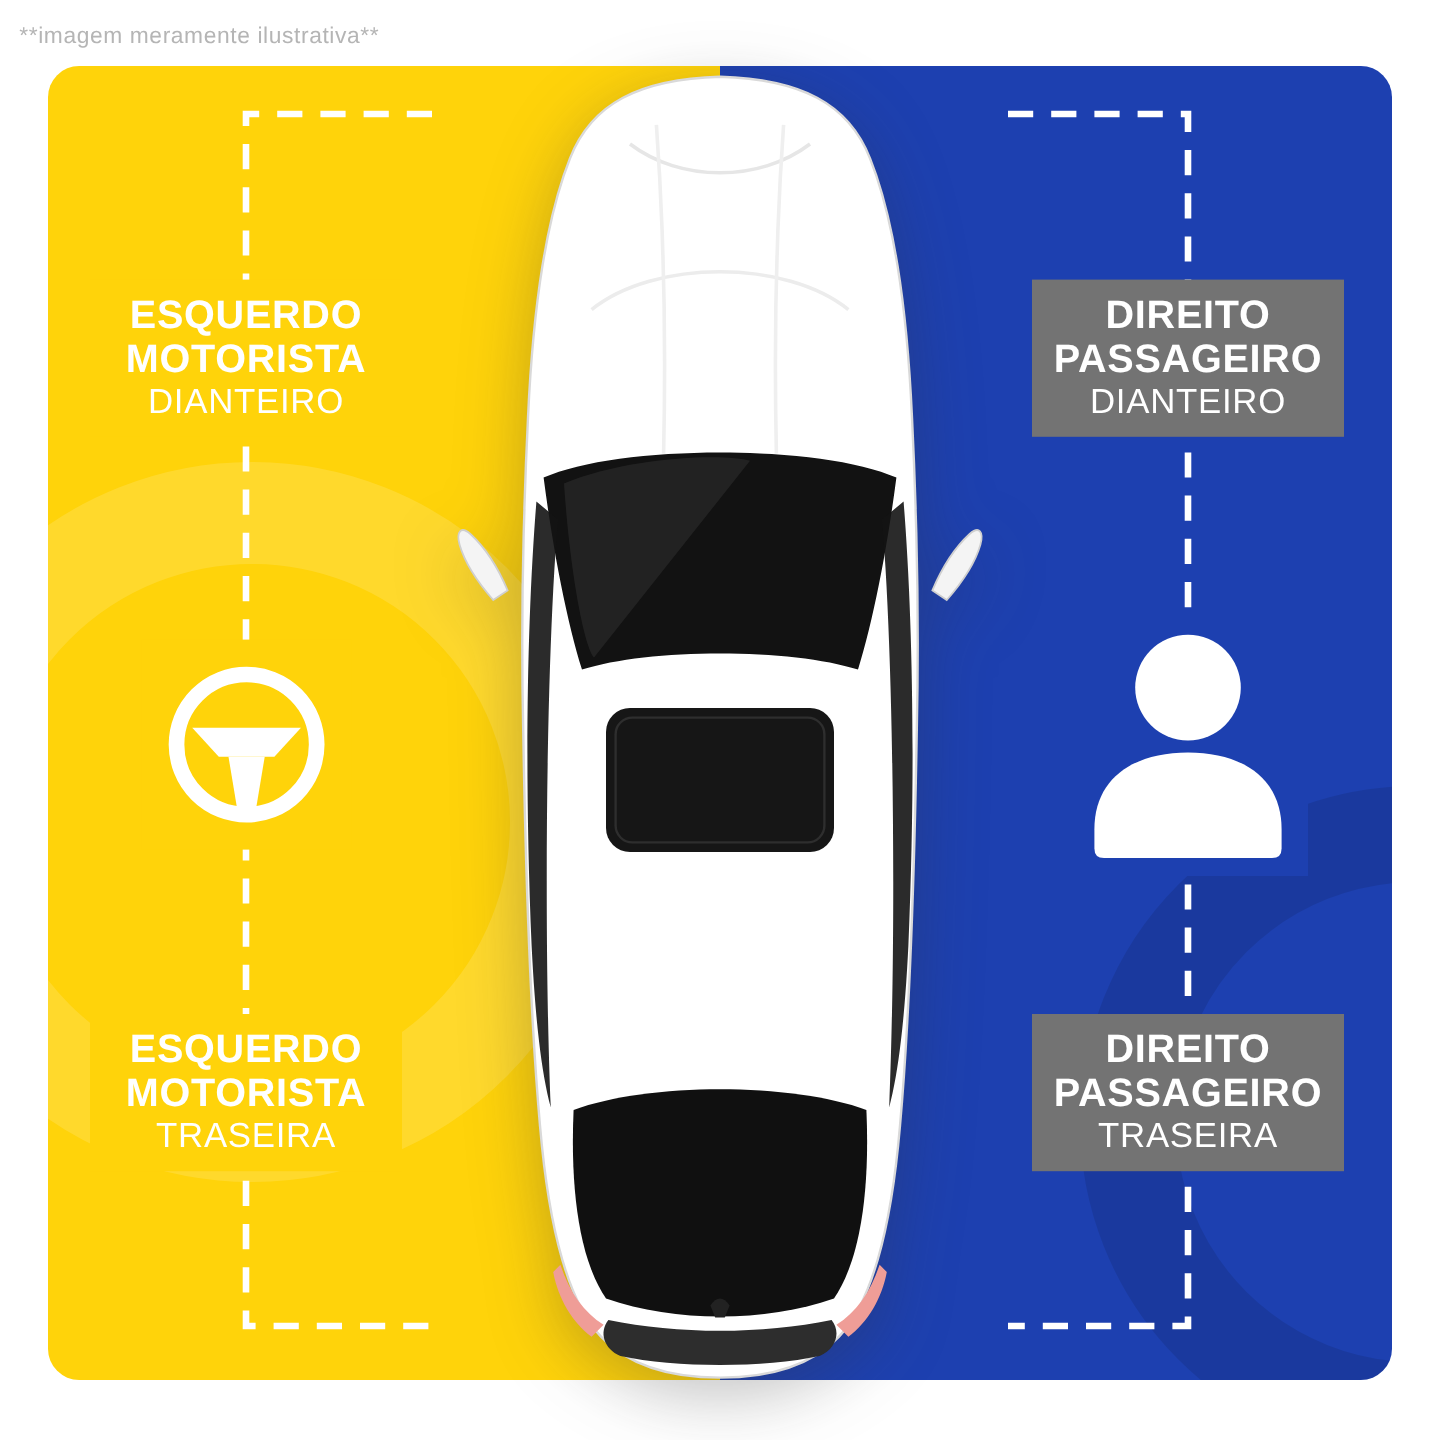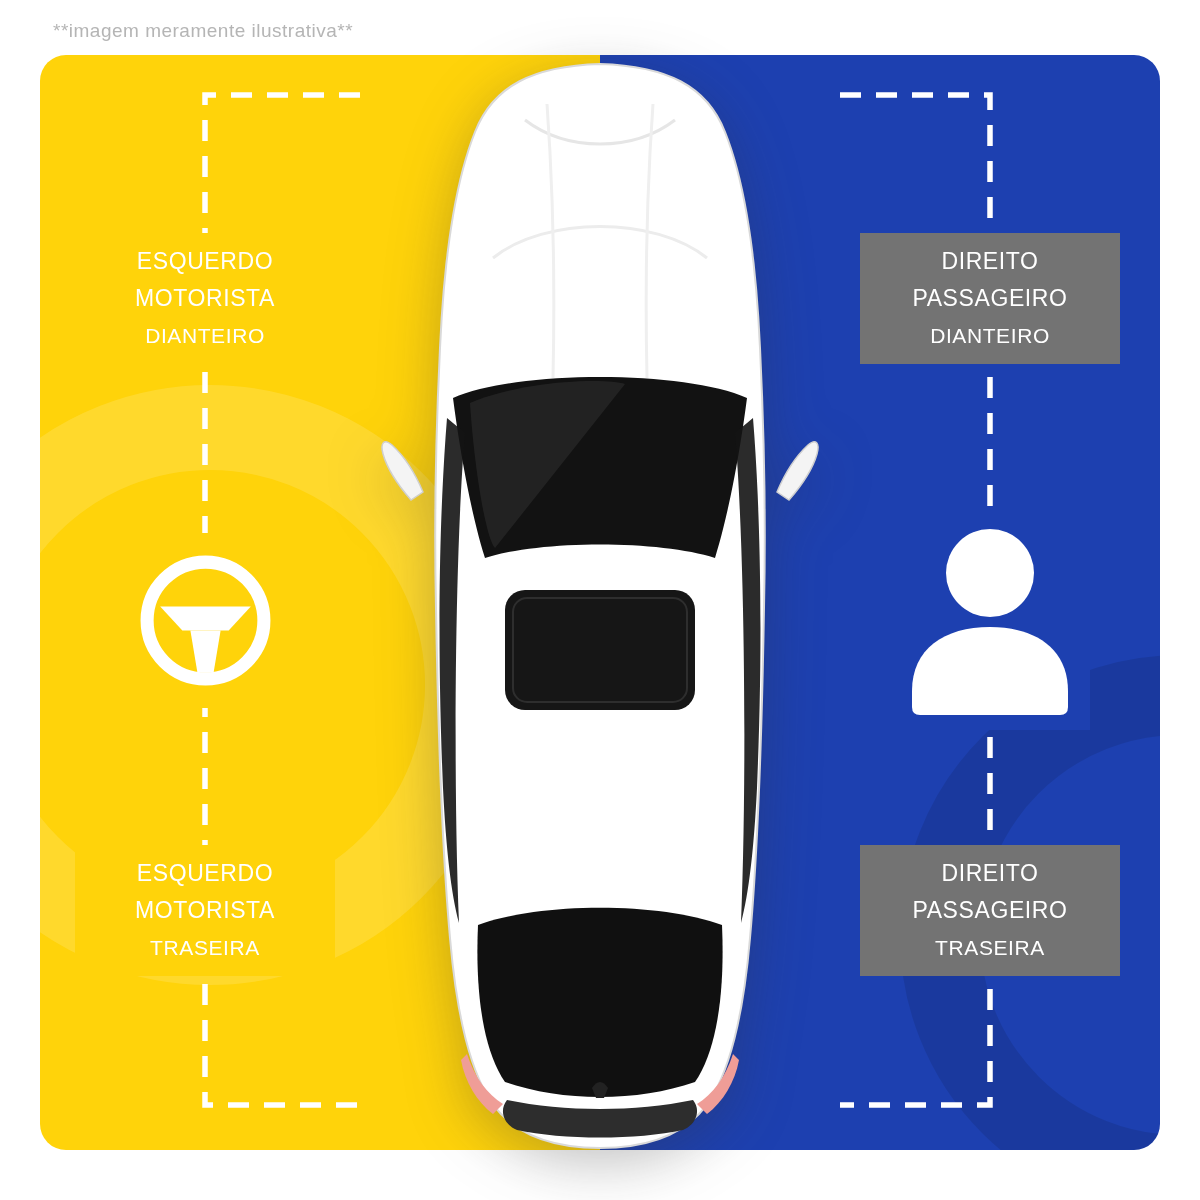--- a/index.html
+++ b/index.html
@@ -10,7 +10,7 @@
   }
   .disclaimer{
     position:absolute;left:16px;top:20px;
-    font-size:19px;letter-spacing:.5px;color:#b5b5b5;margin-left:37px;
+    font-size:19px;letter-spacing:.5px;color:#b5b5b5;
   }
   .panel{
     position:absolute;left:40px;top:55px;width:1120px;height:1095px;

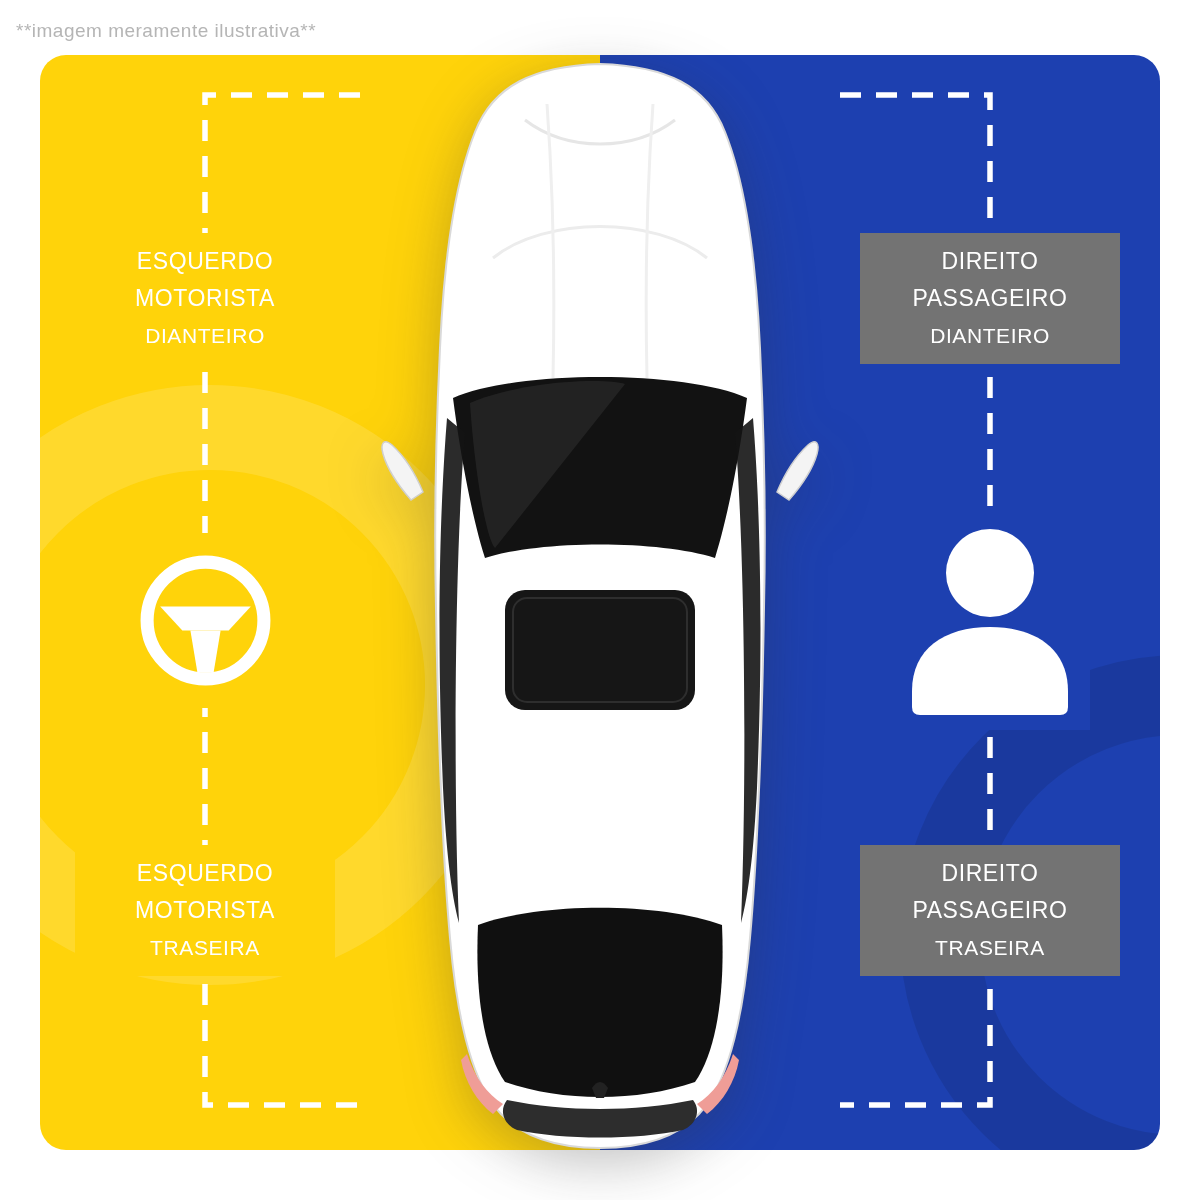--- a/index.html
+++ b/index.html
@@ -37,7 +37,7 @@
   }
   .label.on-yellow{background:#ffd30a;}
   .label.on-blue{background:#737373;}
-  .label .b{display:block;font-size:23px;font-weight:400;letter-spacing:.6px;}
+  .label .b{display:block;font-size:33px;font-weight:700;letter-spacing:.6px;}
   .label .r{display:block;font-size:21px;font-weight:400;letter-spacing:.6px;}
   .lbl-front-left{left:35px;top:178px;}
   .lbl-rear-left{left:35px;top:790px;}

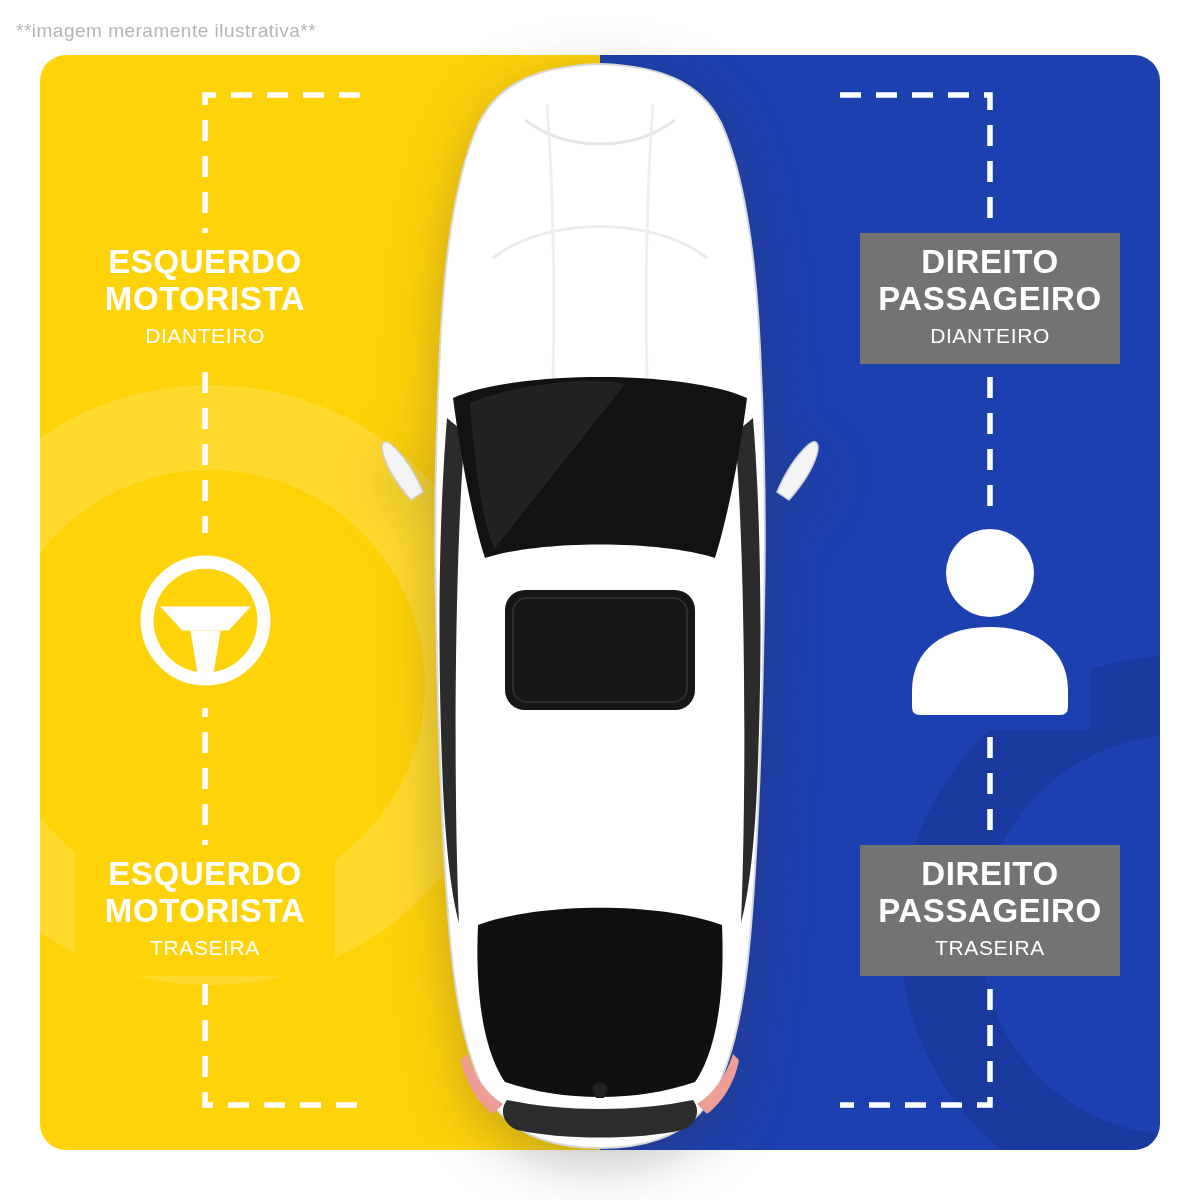--- a/index.html
+++ b/index.html
@@ -38,7 +38,7 @@
   .label.on-yellow{background:#ffd30a;}
   .label.on-blue{background:#737373;}
   .label .b{display:block;font-size:33px;font-weight:700;letter-spacing:.6px;}
-  .label .r{display:block;font-size:21px;font-weight:400;letter-spacing:.6px;}
+  .label .r{display:block;font-size:29px;font-weight:400;letter-spacing:.6px;}
   .lbl-front-left{left:35px;top:178px;}
   .lbl-rear-left{left:35px;top:790px;}
   .lbl-front-right{left:820px;top:178px;}

